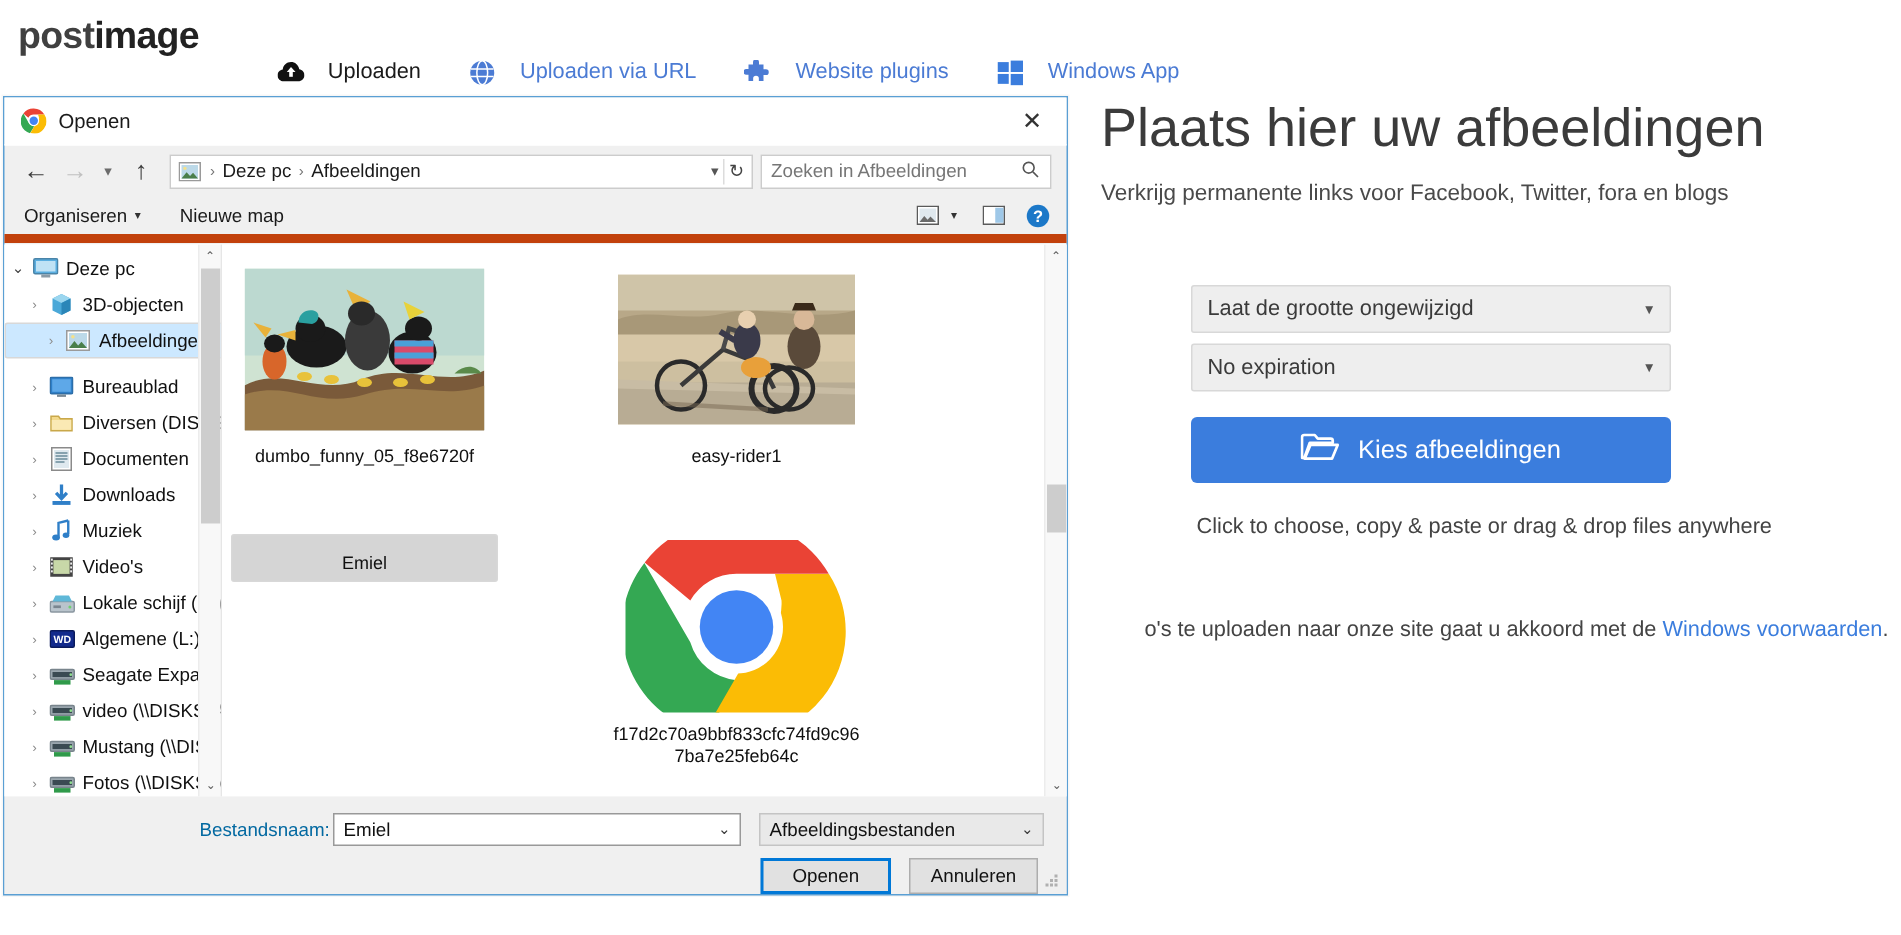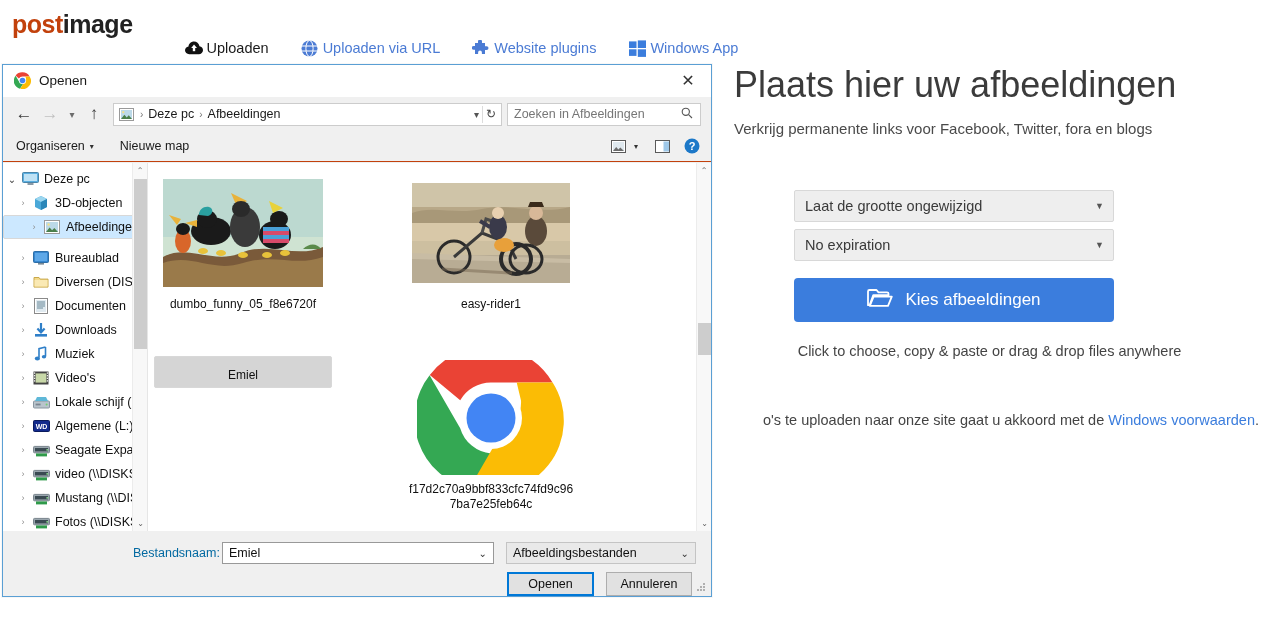--- a/index.html
+++ b/index.html
@@ -22,7 +22,7 @@
     margin-left: 12px; font-size: 25px; letter-spacing: -0.5px;
     font-weight: 700; user-select: none; white-space: nowrap;
   }
-  #logo .p1 { color: #c2410c; }
+  #logo .p1 { color: #404040; }
   #logo .p2 { color: #222222; }
 
   .navlink {

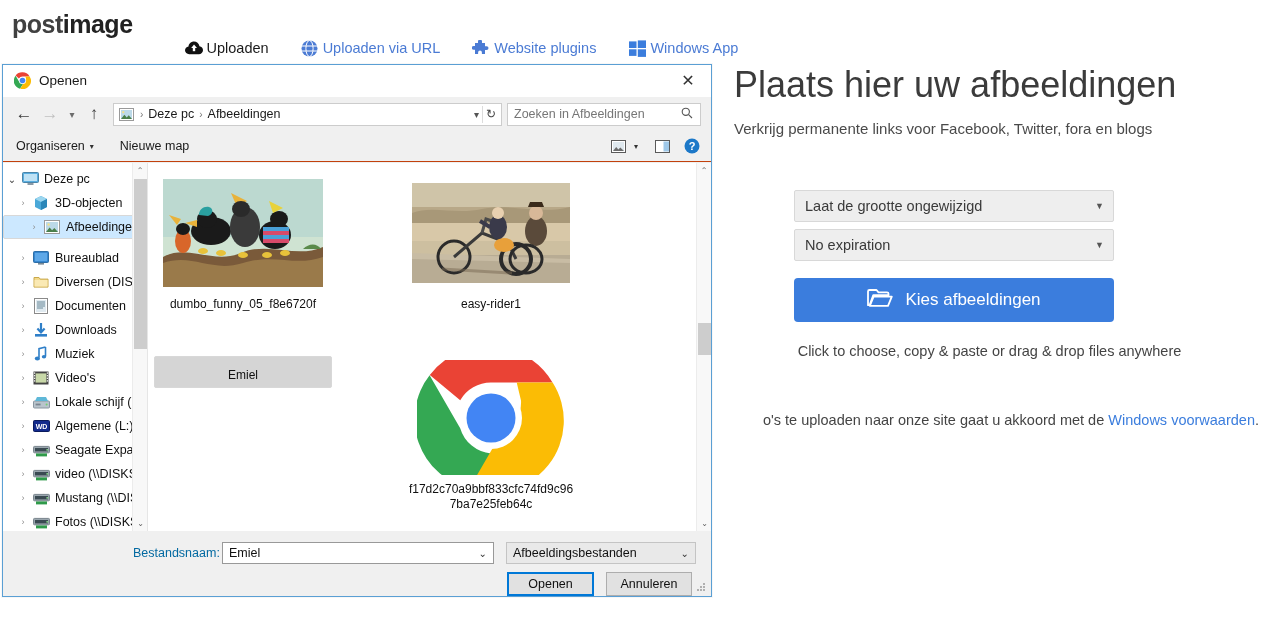--- a/index.html
+++ b/index.html
@@ -26,7 +26,7 @@
   #logo .p2 { color: #222222; }
 
   .navlink {
-    display: flex; align-items: center; gap: 4px;
+    display: flex; align-items: center; gap: 16px;
     color: #4b7bd4; font-size: 14.5px; text-decoration: none;
     white-space: nowrap;
     margin-top: 48px;

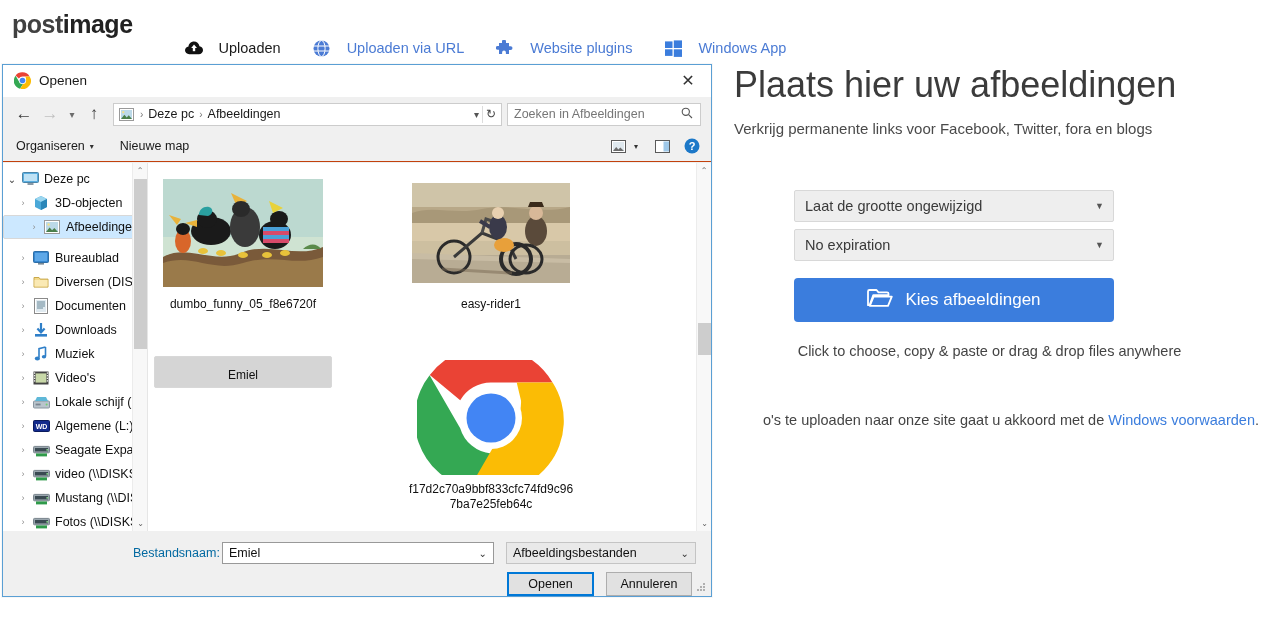--- a/index.html
+++ b/index.html
@@ -118,7 +118,7 @@
 
   #toolbar {
     height: 31px; display: flex; align-items: center; padding: 0 8px 0 13px;
-    font-size: 12.5px; color: #1a1a1a; border-bottom: 1px solid #c2410c;
+    font-size: 12.5px; color: #1a1a1a; border-bottom: 6px solid #c2410c;
   }
   .tbitem { display: flex; align-items: center; gap: 5px; cursor: pointer; }
   #toolbar .spacer { flex: 1; }

